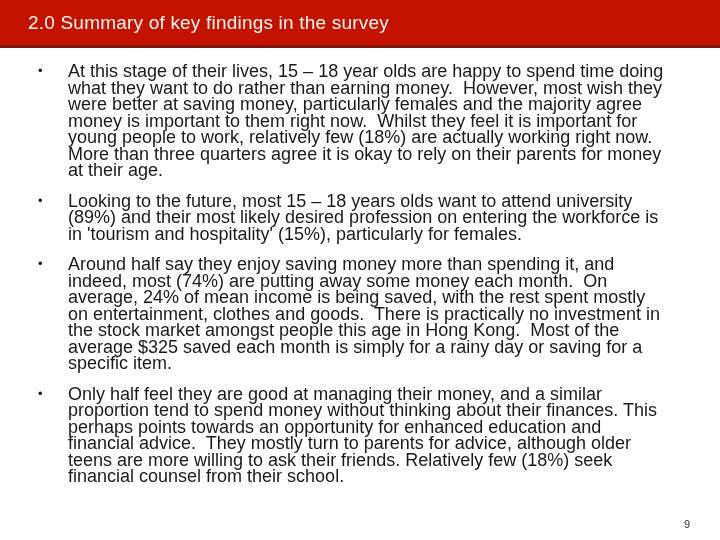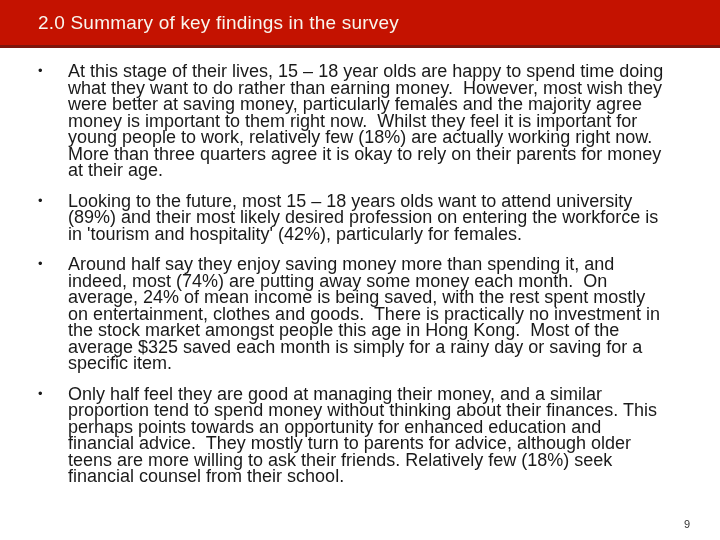--- a/index.html
+++ b/index.html
@@ -26,7 +26,7 @@
     border-bottom: 3px solid var(--header-border);
     display: flex;
     align-items: center;
-    padding-left: 38px;
+    padding-left: 28px;
   }
   .header h1 {
     font-size: 19px;

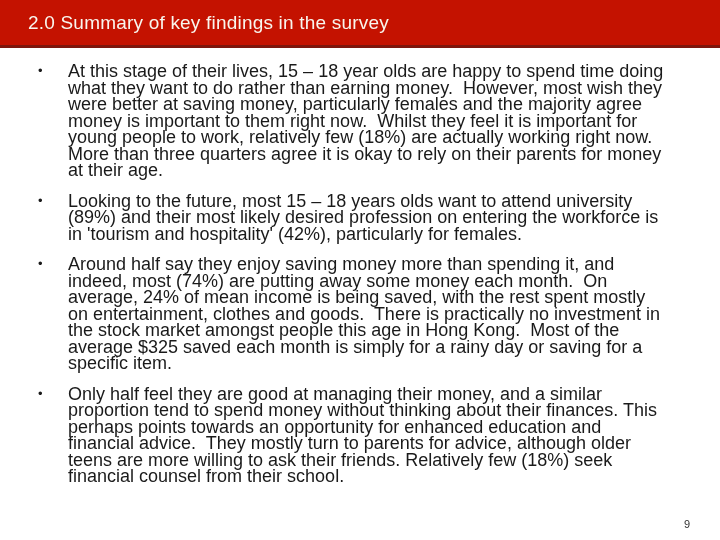--- a/index.html
+++ b/index.html
@@ -82,7 +82,7 @@
       </li>
       <li class="bullet-item">
         <span class="bullet-marker">•</span>
-        <span class="bullet-text">Looking to the future, most 15 – 18 years olds want to attend university (89%) and their most likely desired profession on entering the workforce is in 'tourism and hospitality' (42%), particularly for females.</span>
+        <span class="bullet-text">Looking to the future, most 15 – 18 years olds want to attend university (89%) and their most likely desired profession on entering the workforce is in 'tourism and hospitality' (15%), particularly for females.</span>
       </li>
       <li class="bullet-item">
         <span class="bullet-marker">•</span>

